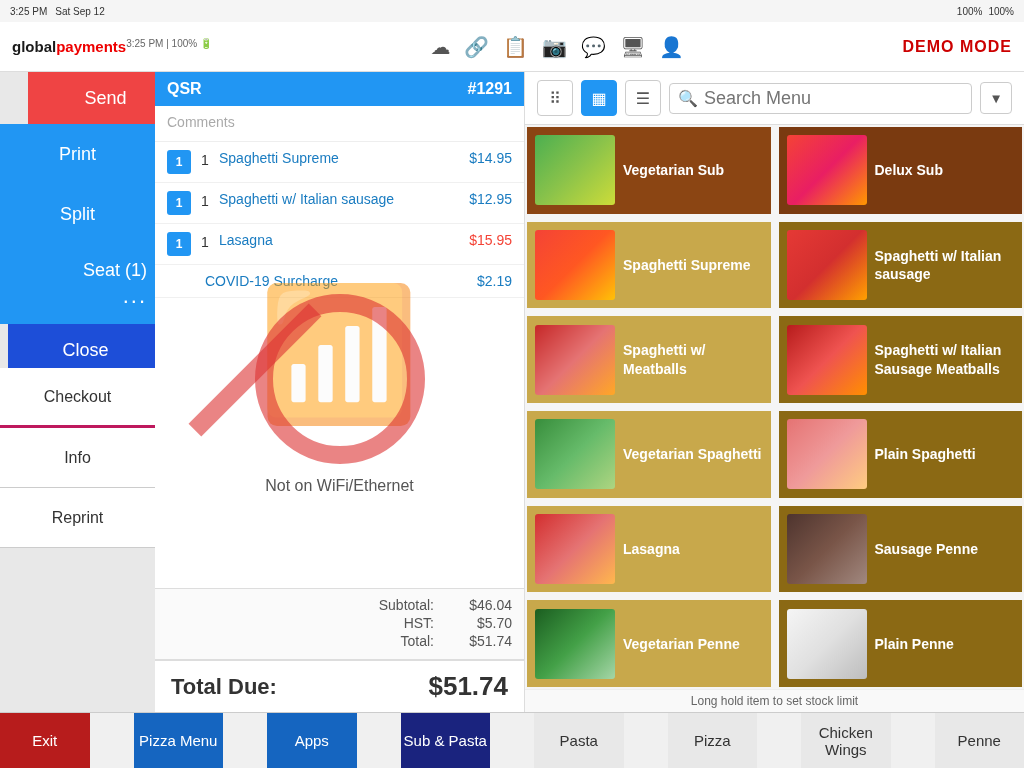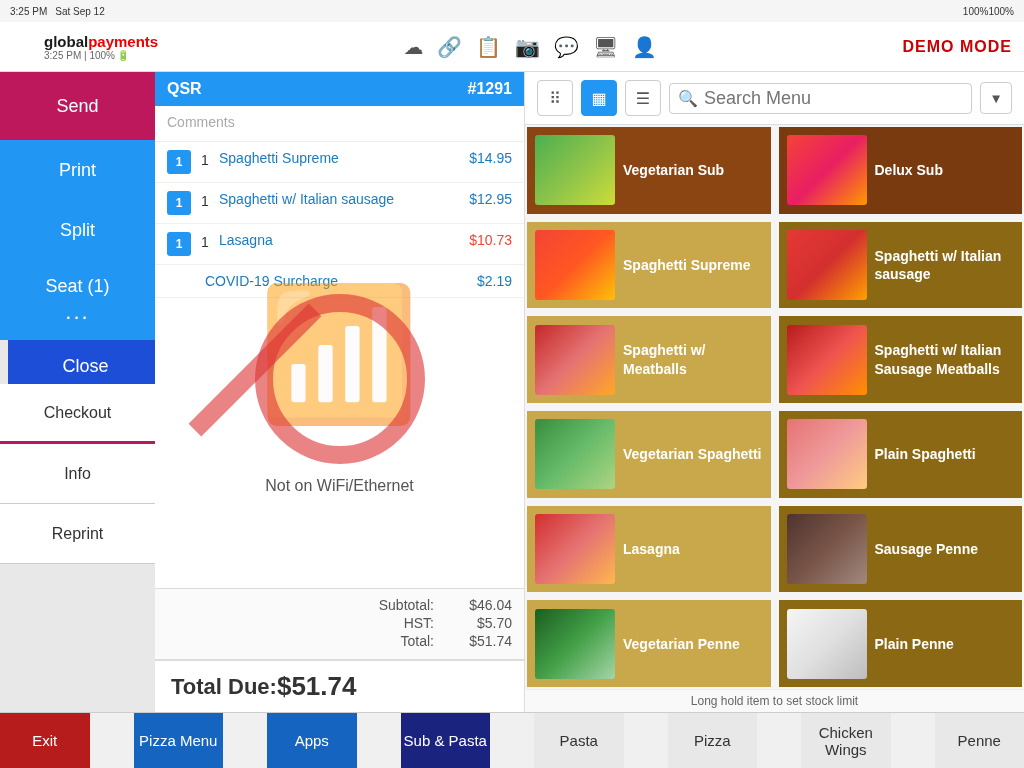--- a/index.html
+++ b/index.html
@@ -12,7 +12,7 @@
       padding: 0 10px; font-size: 10px; color: #333;
     }
     .status-left { display: flex; gap: 8px; align-items: center; }
-    .status-right { display: flex; gap: 0; align-items: center; }
+    .status-right { display: flex; gap: 6px; align-items: center; }
 
     
     #top-nav {

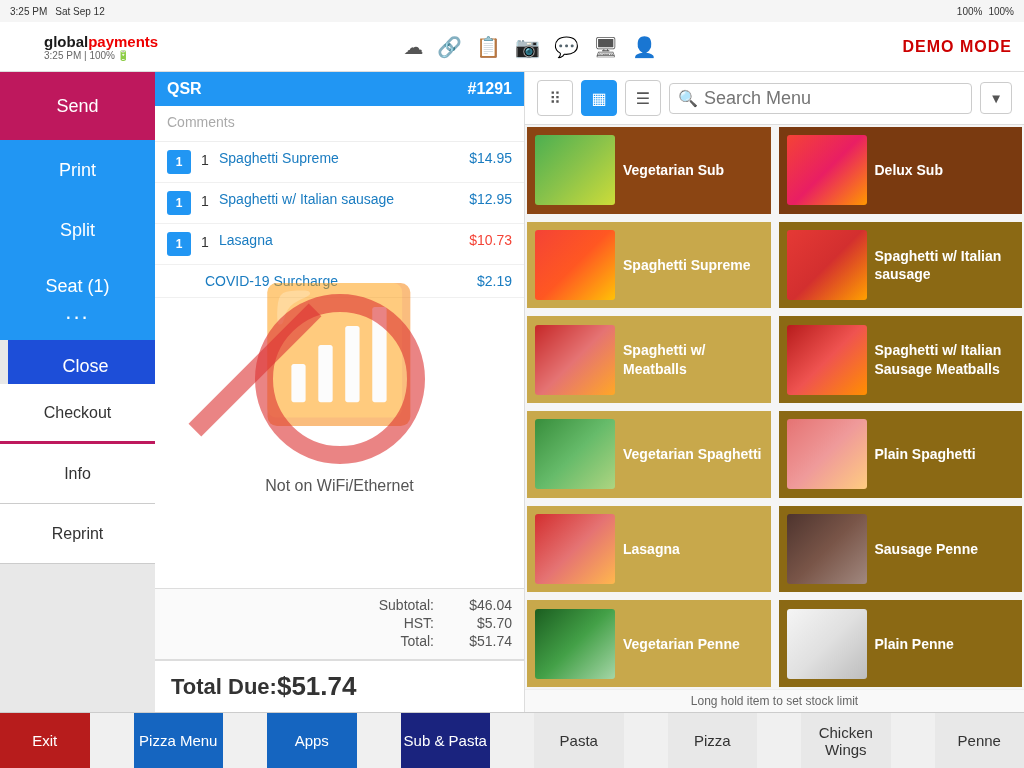--- a/index.html
+++ b/index.html
@@ -20,7 +20,7 @@
       display: flex; align-items: center; justify-content: space-between;
       border-bottom: 1px solid #ddd; padding: 0 12px;
     }
-    .brand { display: flex; flex-direction: column; margin-left: 32px; }
+    .brand { display: flex; flex-direction: row; }
     .brand-name { font-size: 15px; font-weight: bold; color: #333; }
     .brand-name span.global { color: #1a1a1a; font-weight: 900; }
     .brand-name span.payments { color: #e00; }

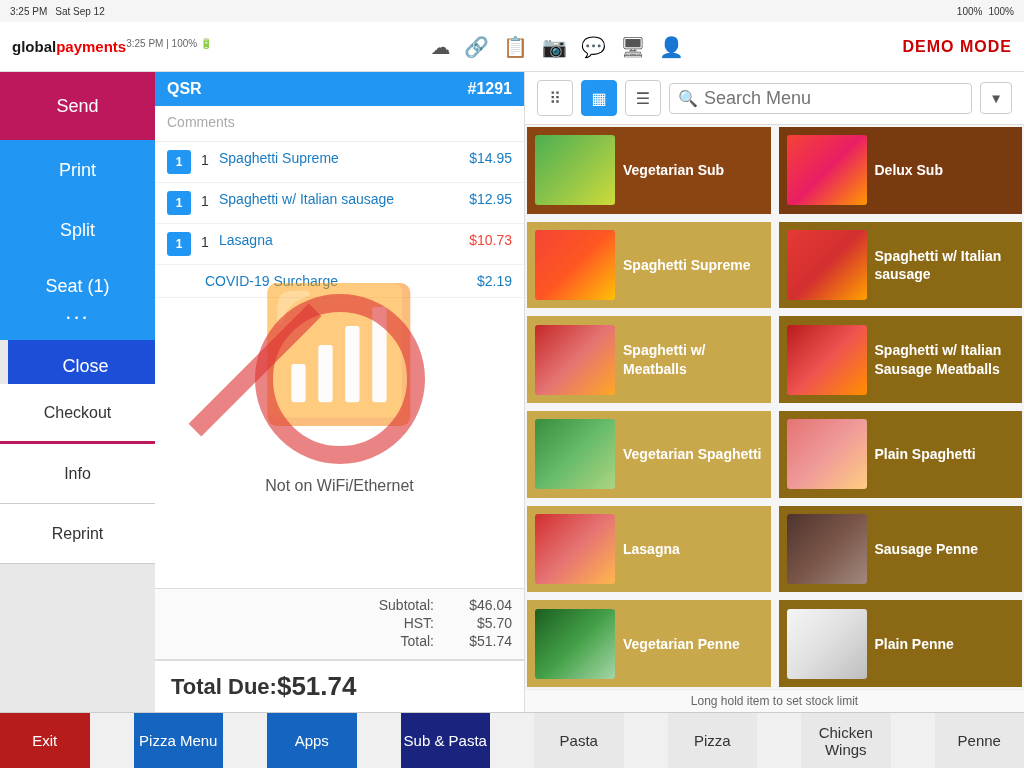--- a/index.html
+++ b/index.html
@@ -43,7 +43,7 @@
       font-size: 18px; font-weight: 500; color: #fff;
       padding: 16px 8px; text-align: center;
     }
-    .btn-send { background: #be185d; height: 68px; }
+    .btn-send { background: #ef4444; height: 52px; margin-left: 28px; }
     .btn-print { background: #2196f3; height: 60px; }
     .btn-split { background: #2196f3; height: 60px; }
     .btn-seat { background: #2196f3; height: 80px; display: flex; flex-direction: column; align-items: center; justify-content: center; gap: 2px; }

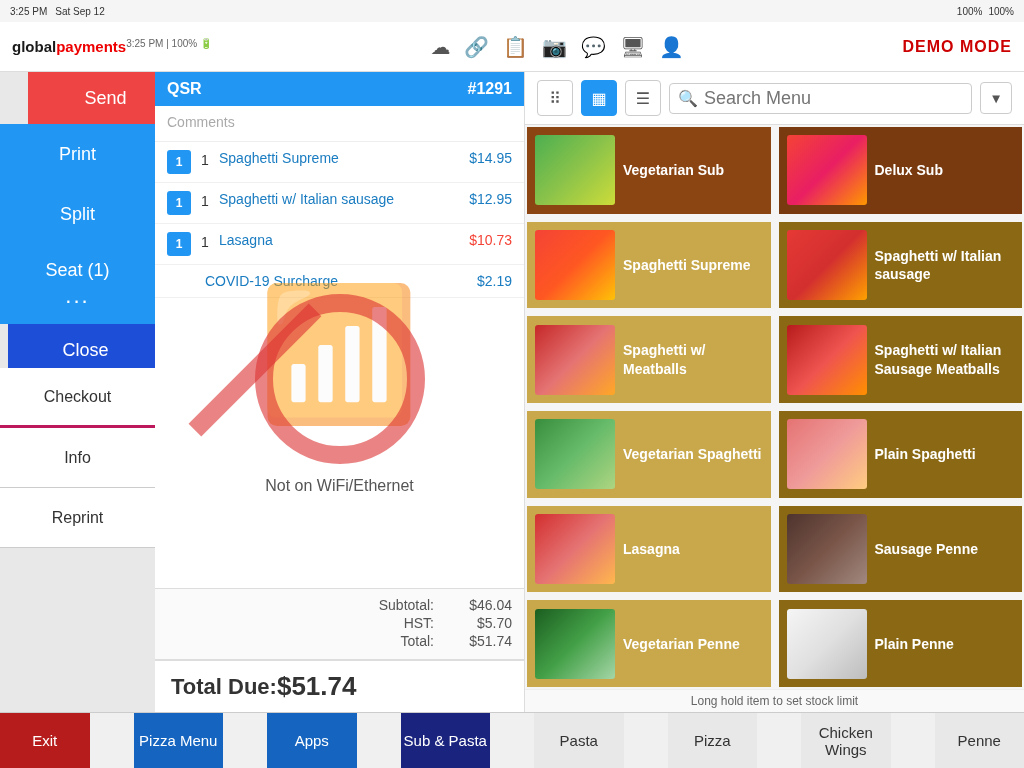--- a/index.html
+++ b/index.html
@@ -298,7 +298,7 @@
         <button class="item-qty-btn">1</button>
         <span class="item-qty">1</span>
         <span class="item-name">Lasagna</span>
-        <span class="item-price red">$10.73</span>
+        <span class="item-price red">$15.95</span>
       </div>
 
       <div class="order-item" style="padding-left: 50px;">

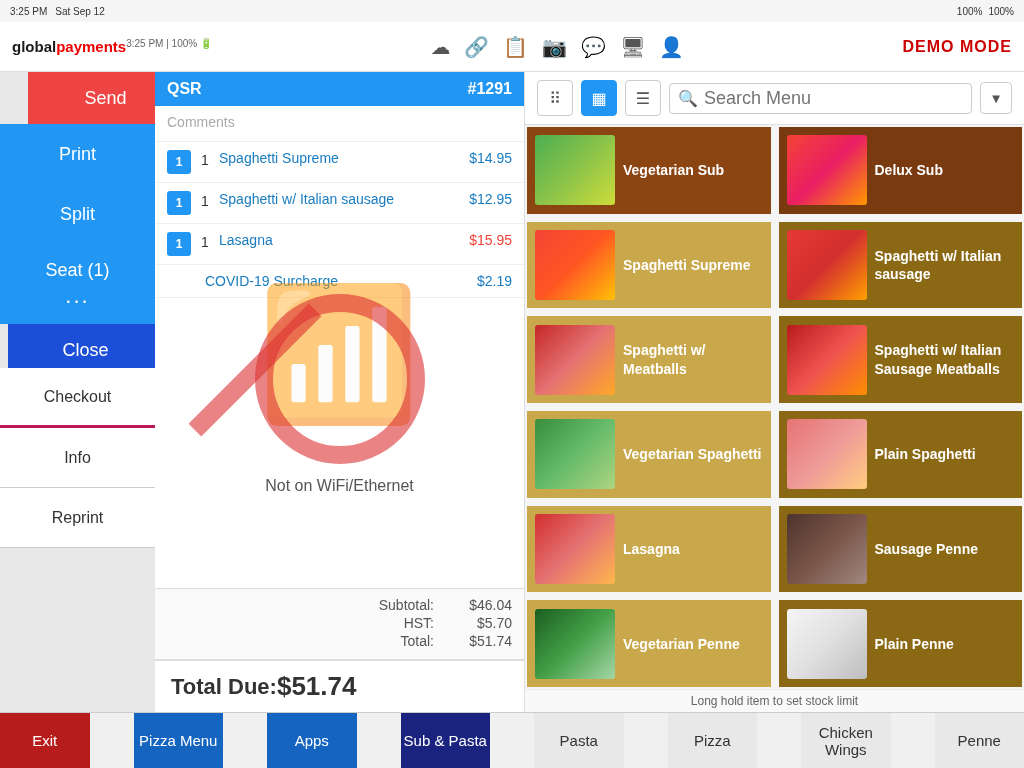--- a/index.html
+++ b/index.html
@@ -46,7 +46,7 @@
     .btn-send { background: #ef4444; height: 52px; margin-left: 28px; }
     .btn-print { background: #2196f3; height: 60px; }
     .btn-split { background: #2196f3; height: 60px; }
-    .btn-seat { background: #2196f3; height: 80px; display: flex; flex-direction: column; align-items: center; justify-content: center; gap: 2px; }
+    .btn-seat { background: #2196f3; height: 80px; display: flex; flex-direction: column; align-items: flex-end; justify-content: center; gap: 2px; }
     .btn-seat .dots { font-size: 22px; letter-spacing: 2px; }
     .btn-close { background: #1d4ed8; height: 44px; margin-left: 8px; }
     .btn-checkout { background: #fff; color: #333; font-size: 16px; height: 60px; border-bottom: 3px solid #be185d; }

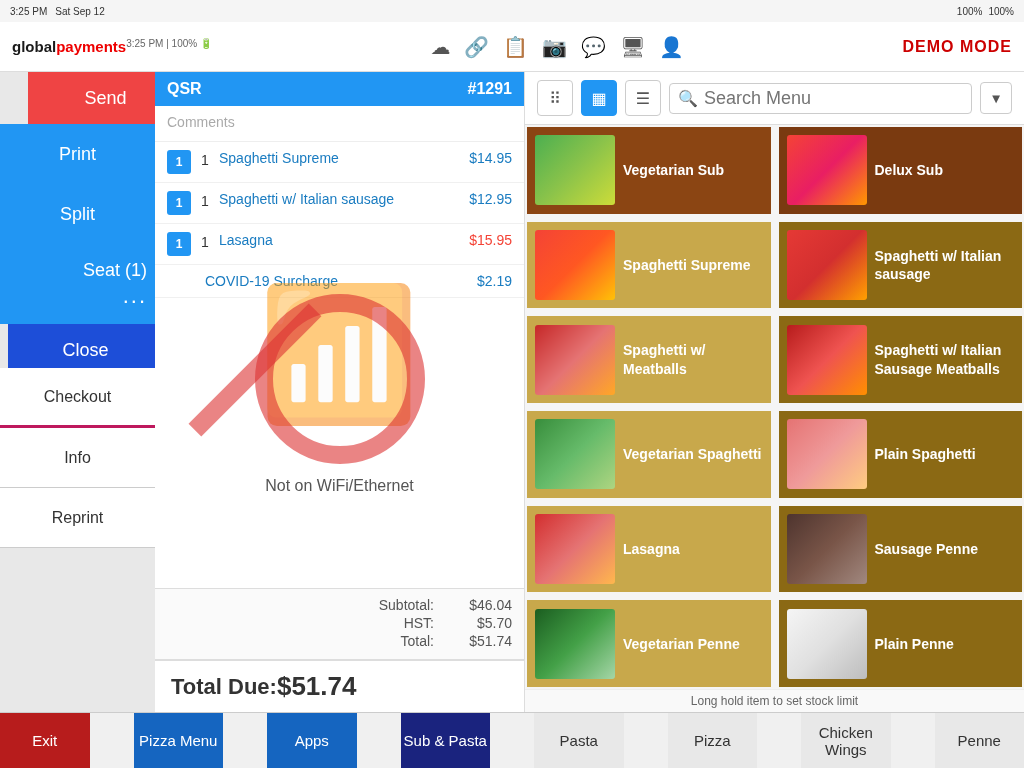--- a/index.html
+++ b/index.html
@@ -93,7 +93,7 @@
     .total-row .value { min-width: 70px; text-align: right; }
     .order-total-due {
       background: #fff; padding: 10px 16px;
-      display: flex; align-items: center;
+      display: flex; justify-content: space-between; align-items: center;
       border-top: 2px solid #ddd;
     }
     .total-due-label { font-size: 22px; font-weight: bold; color: #333; }

